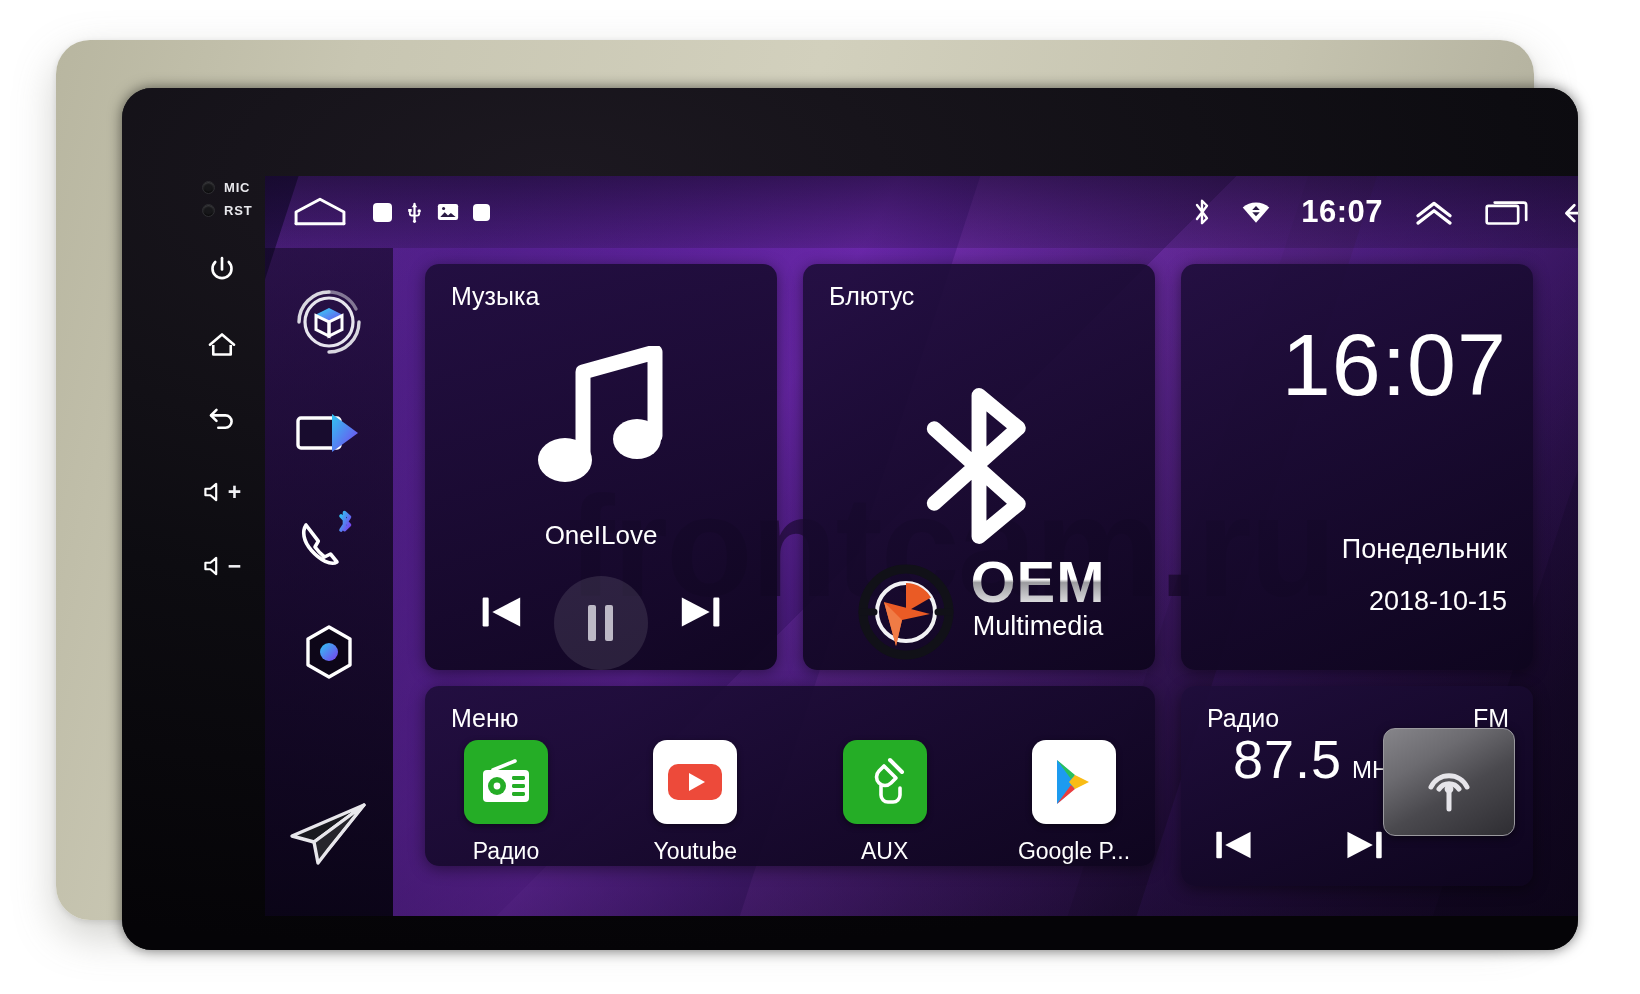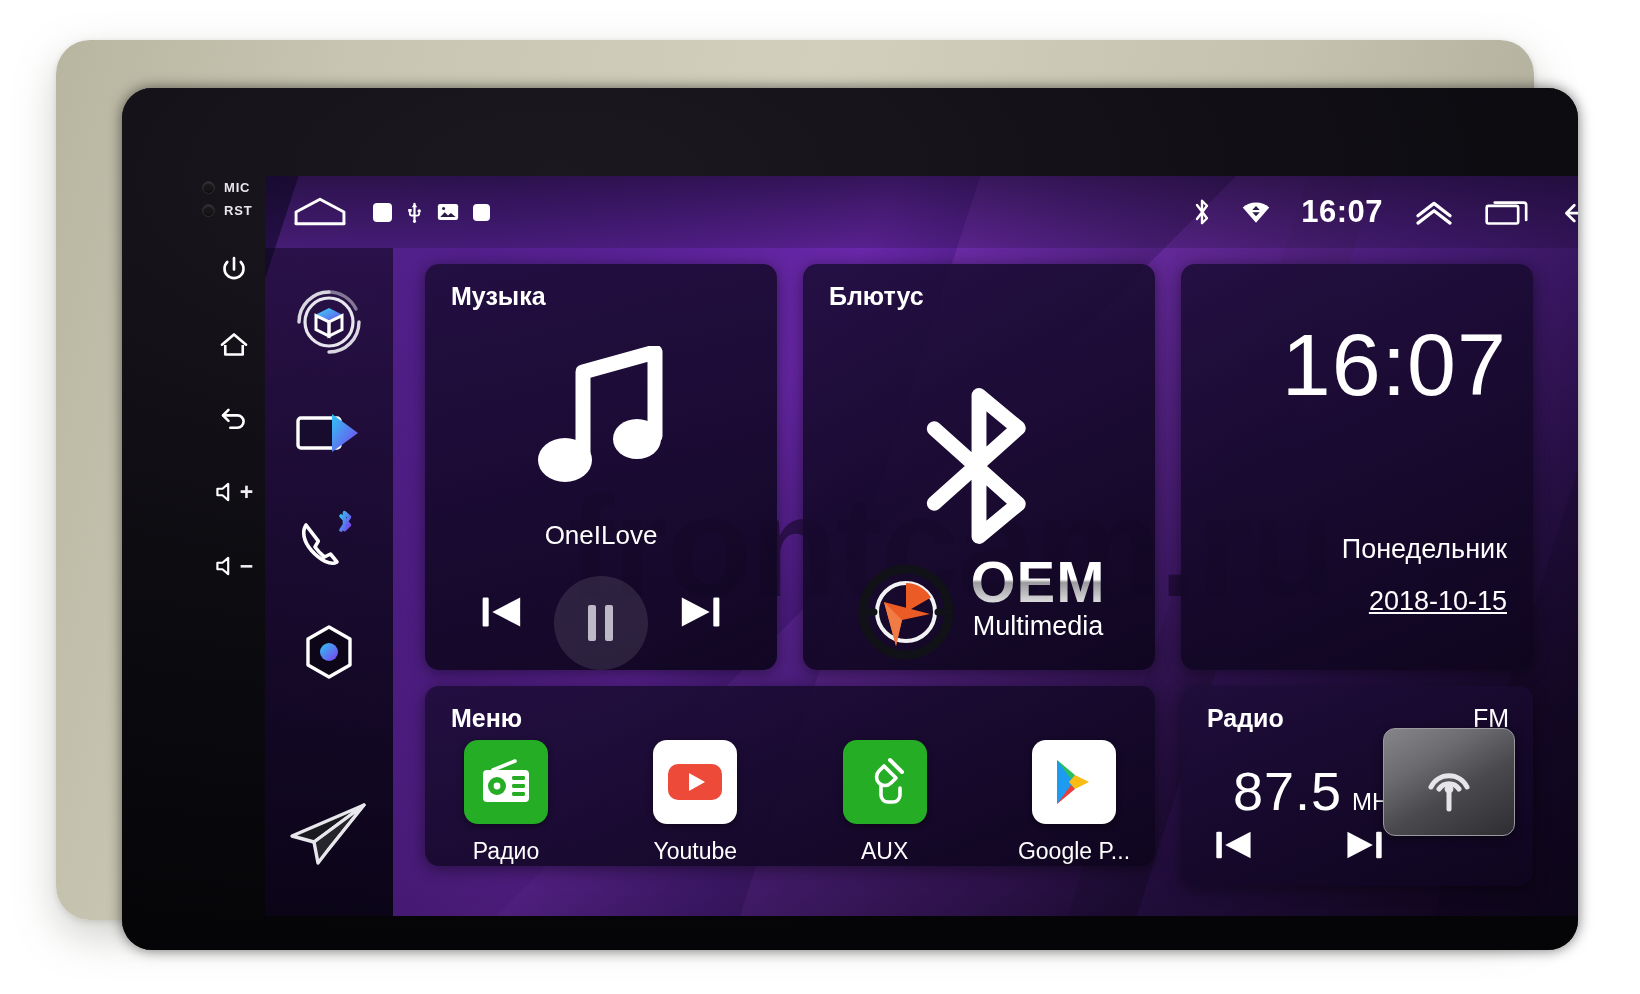--- a/index.html
+++ b/index.html
@@ -38,7 +38,7 @@
   .hw-col {
     position: absolute; left: 78px; top: 92px;
     width: 68px; height: 720px;
-    display: flex; flex-direction: column; align-items: center;
+    display: flex; flex-direction: column; align-items: flex-start;
     z-index: 6;
   }
   .hw-led { display: flex; align-items: center; gap: 9px; width: 100%; padding-left: 2px; }

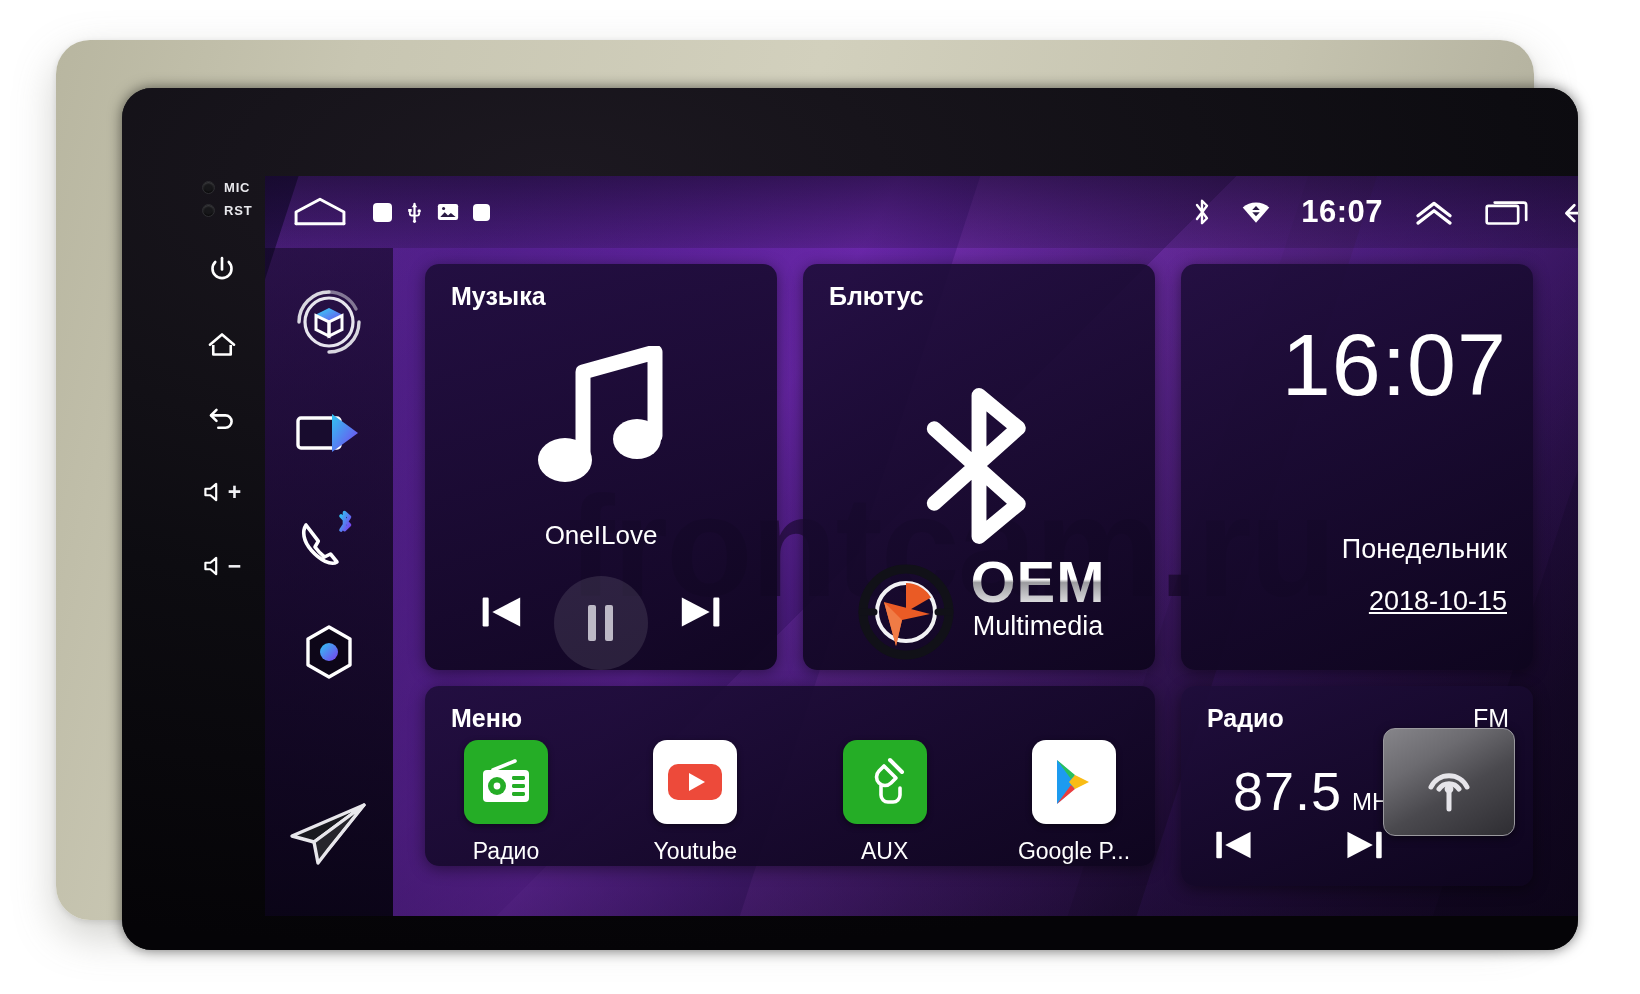--- a/index.html
+++ b/index.html
@@ -150,7 +150,7 @@
   }
   .card-title {
     position: absolute; left: 26px; top: 18px;
-    color: #ffffff; font-size: 25px; font-weight: 700;
+    color: #ffffff; font-size: 25px; font-weight: 400;
   }
 
   

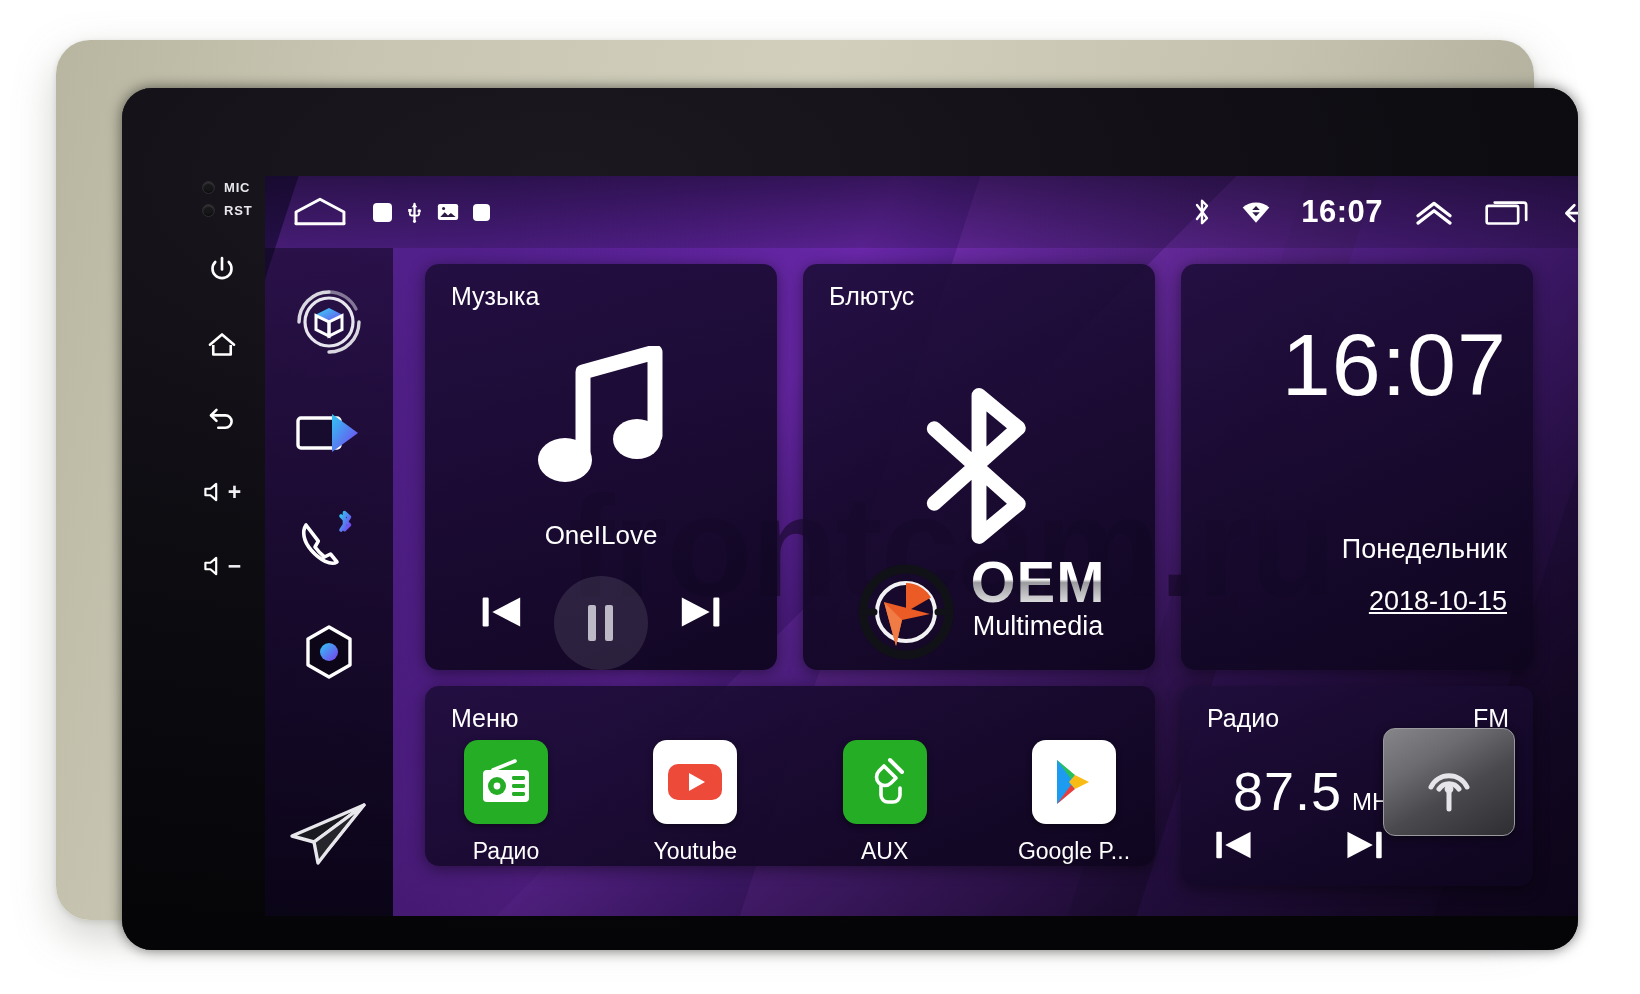--- a/index.html
+++ b/index.html
@@ -207,7 +207,7 @@
   }
   #clock-date {
     position: absolute; left: 0; right: 26px; top: 322px;
-    text-align: right; color: #fff; font-size: 27px; text-decoration: underline;
+    text-align: right; color: #fff; font-size: 27px;
   }
 
   

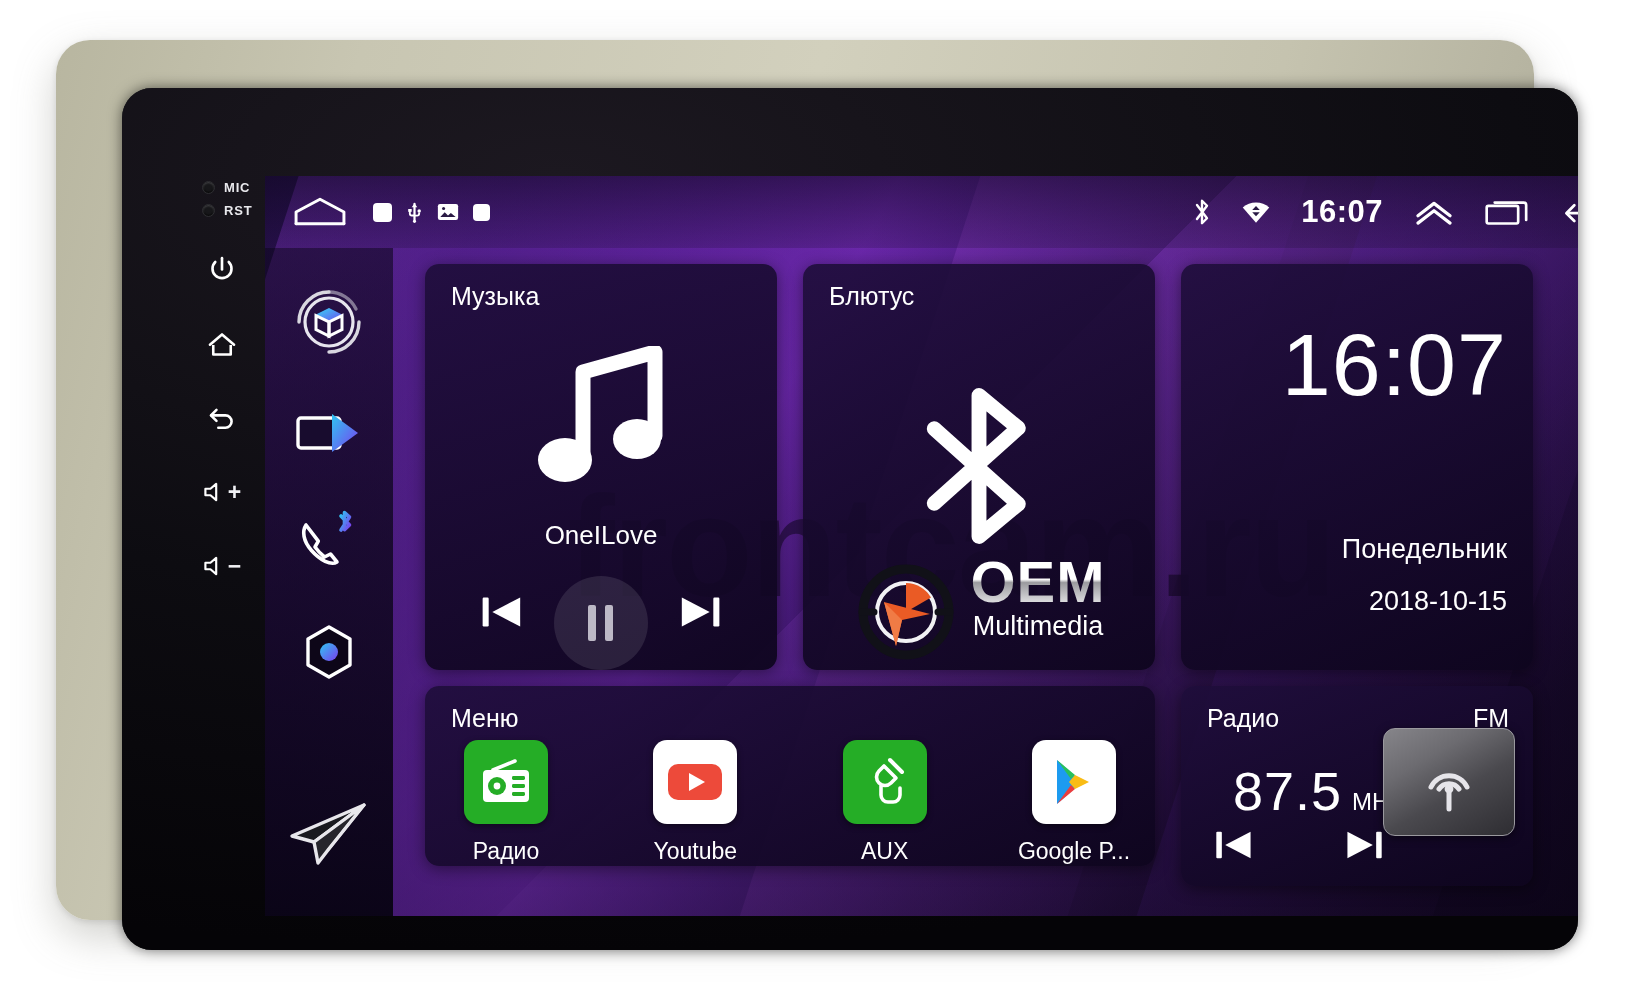--- a/index.html
+++ b/index.html
@@ -234,7 +234,7 @@
     color: #fff; font-size: 25px;
   }
   #radio-freq-wrap {
-    position: absolute; left: 52px; top: 74px;
+    position: absolute; left: 52px; top: 42px;
     display: flex; align-items: baseline; gap: 10px;
   }
   #radio-freq { color: #fff; font-size: 54px; font-weight: 300; letter-spacing: 1px; }

